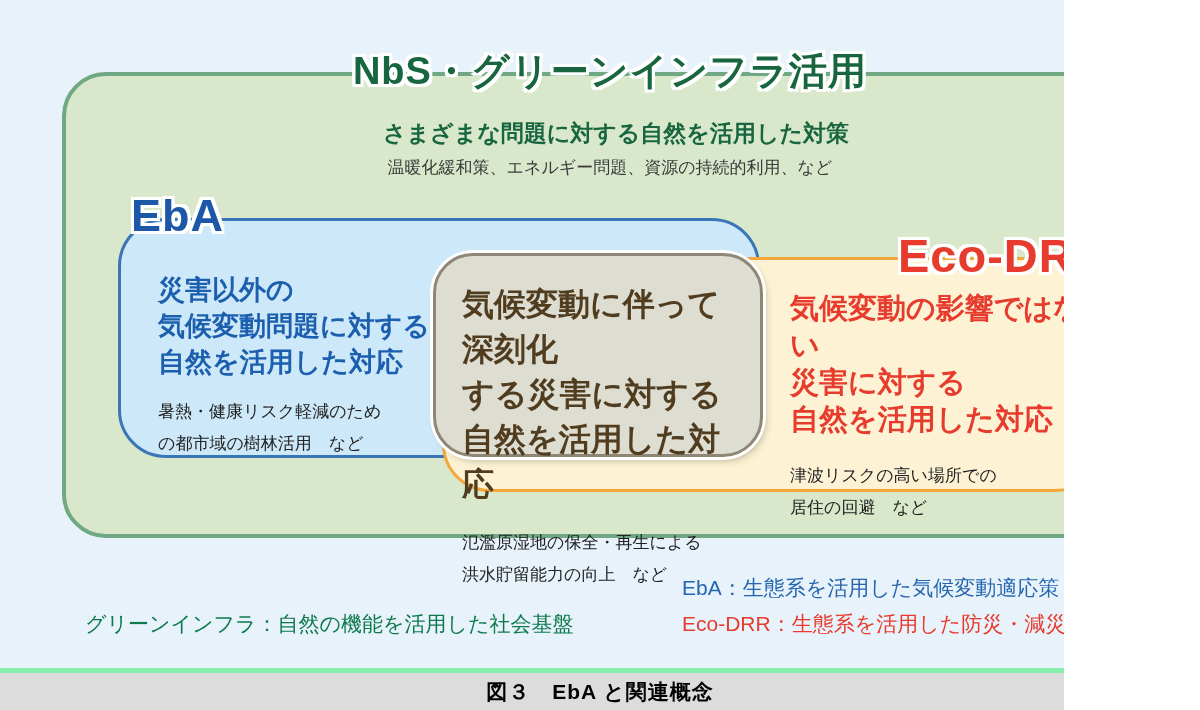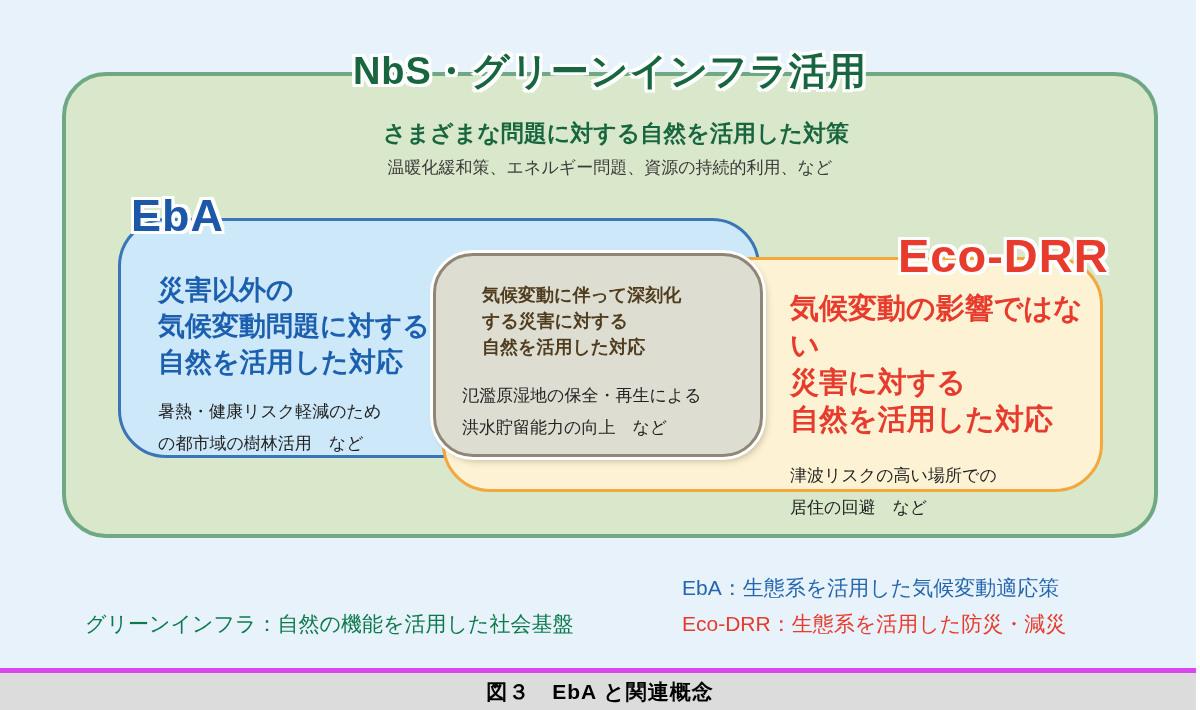--- a/index.html
+++ b/index.html
@@ -8,8 +8,8 @@
     background:#ffffff;
   }
   .stage {
-    position:relative; width:1196px; height:710px;
-    background:#d946ef; overflow:hidden;
+    position:relative; width:1064px; height:710px;
+    background:#86efac; overflow:hidden;
   }
   .blue-area {
     position:absolute; left:0; top:0; width:1200px; height:668px;

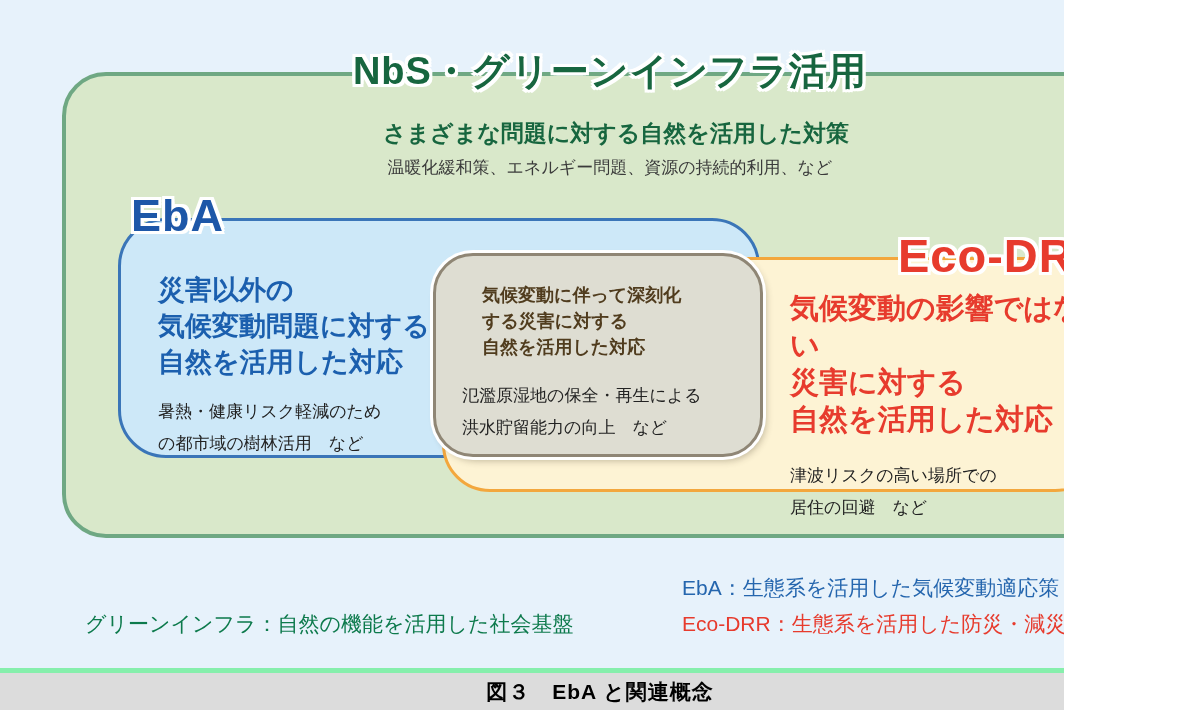--- a/index.html
+++ b/index.html
@@ -76,7 +76,7 @@
   .eba-text .heading { font-size:27px; line-height:36px; font-weight:bold; color:var(--eba-text,#1b5fae); }
   .eba-text .example { margin-top:16px; font-size:17px; line-height:32px; color:#222; }
   .overlap-text { left:462px; top:282px; width:290px; }
-  .overlap-text .heading { font-size:18px; line-height:26px; font-weight:bold; color:var(--overlap-text,#503c1e);margin-left:20px; }
+  .overlap-text .heading { font-size:32px; line-height:45px; font-weight:bold; color:var(--overlap-text,#503c1e); }
   .overlap-text .example { margin-top:20px; font-size:17px; line-height:32px; color:#222; }
   .ecodrr-text { left:790px; top:290px; width:320px; }
   .ecodrr-text .heading { font-size:29px; line-height:37px; font-weight:bold; color:var(--ecodrr-text,#e73b2d); }

